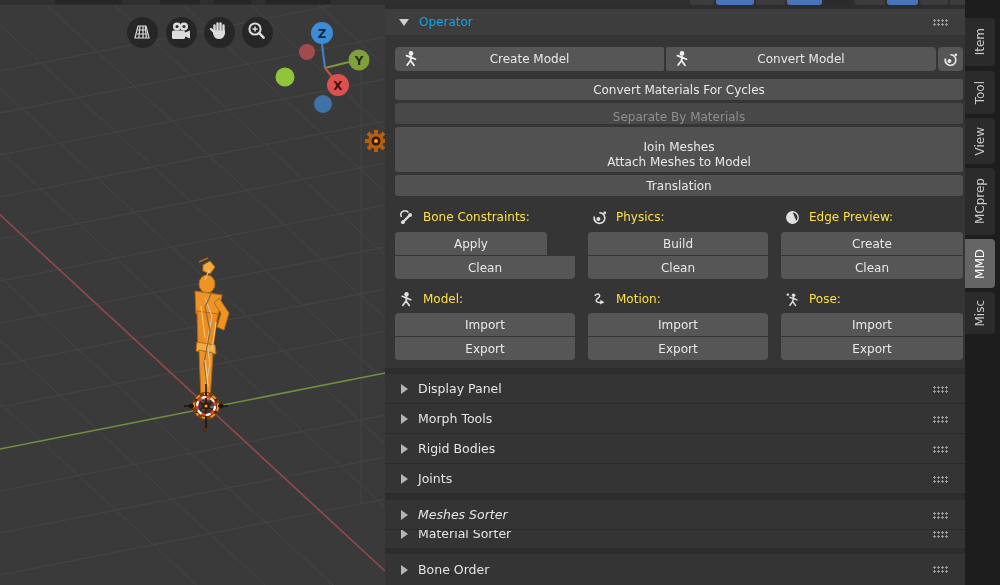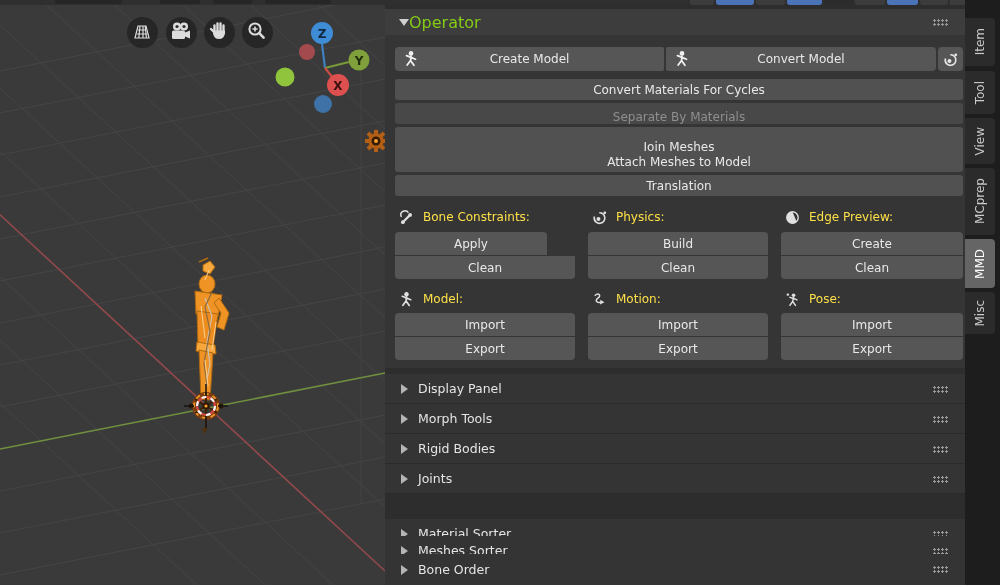--- a/index.html
+++ b/index.html
@@ -24,7 +24,7 @@
     border-top:7px solid #cfcfcf;margin-left:14px;}
   .tri-right{width:0;height:0;border-top:5px solid transparent;border-bottom:5px solid transparent;
     border-left:7px solid #b5b5b5;margin-left:16px;}
-  #op-header .title{color:#84cc16;font-size:16px;}
+  #op-header .title{color:#0ea5e9;font-size:12px;margin-left:10px;}
   .grip{width:16px;height:7px;background-image:radial-gradient(circle at 1.5px 1.5px,#989898 1px,transparent 1.4px);
     background-size:4px 4px;}
   #op-header .grip{position:absolute;right:16px;top:10px;}

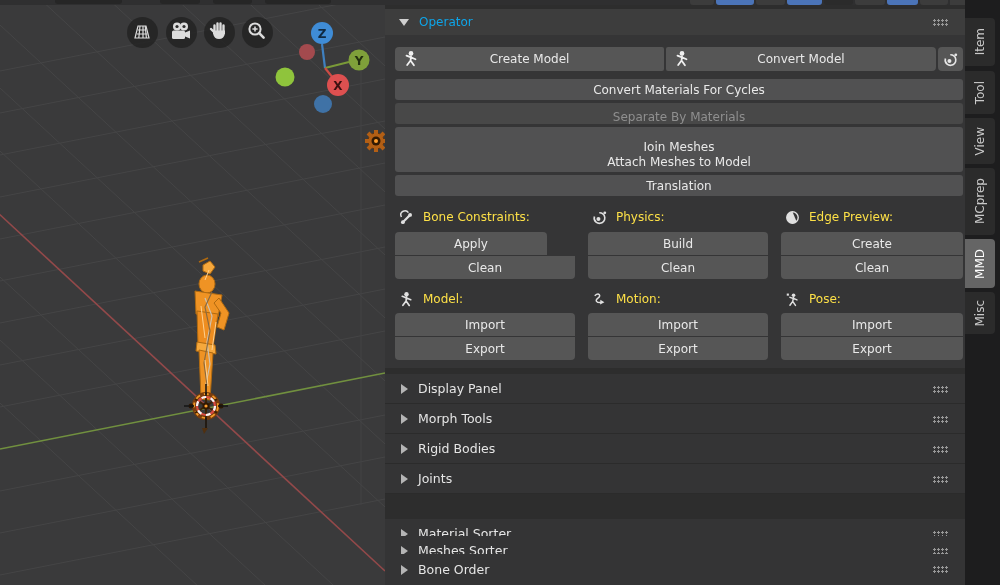--- a/index.html
+++ b/index.html
@@ -359,7 +359,7 @@
       <div class="label">Material Sorter</div>
       <div class="grip"></div>
     </div>
-    <div class="fold-row" style="top:536px;">
+    <div class="fold-row" style="top:500px;font-style:italic;">
       <div class="tri-right"></div>
       <div class="label">Meshes Sorter</div>
       <div class="grip"></div>

